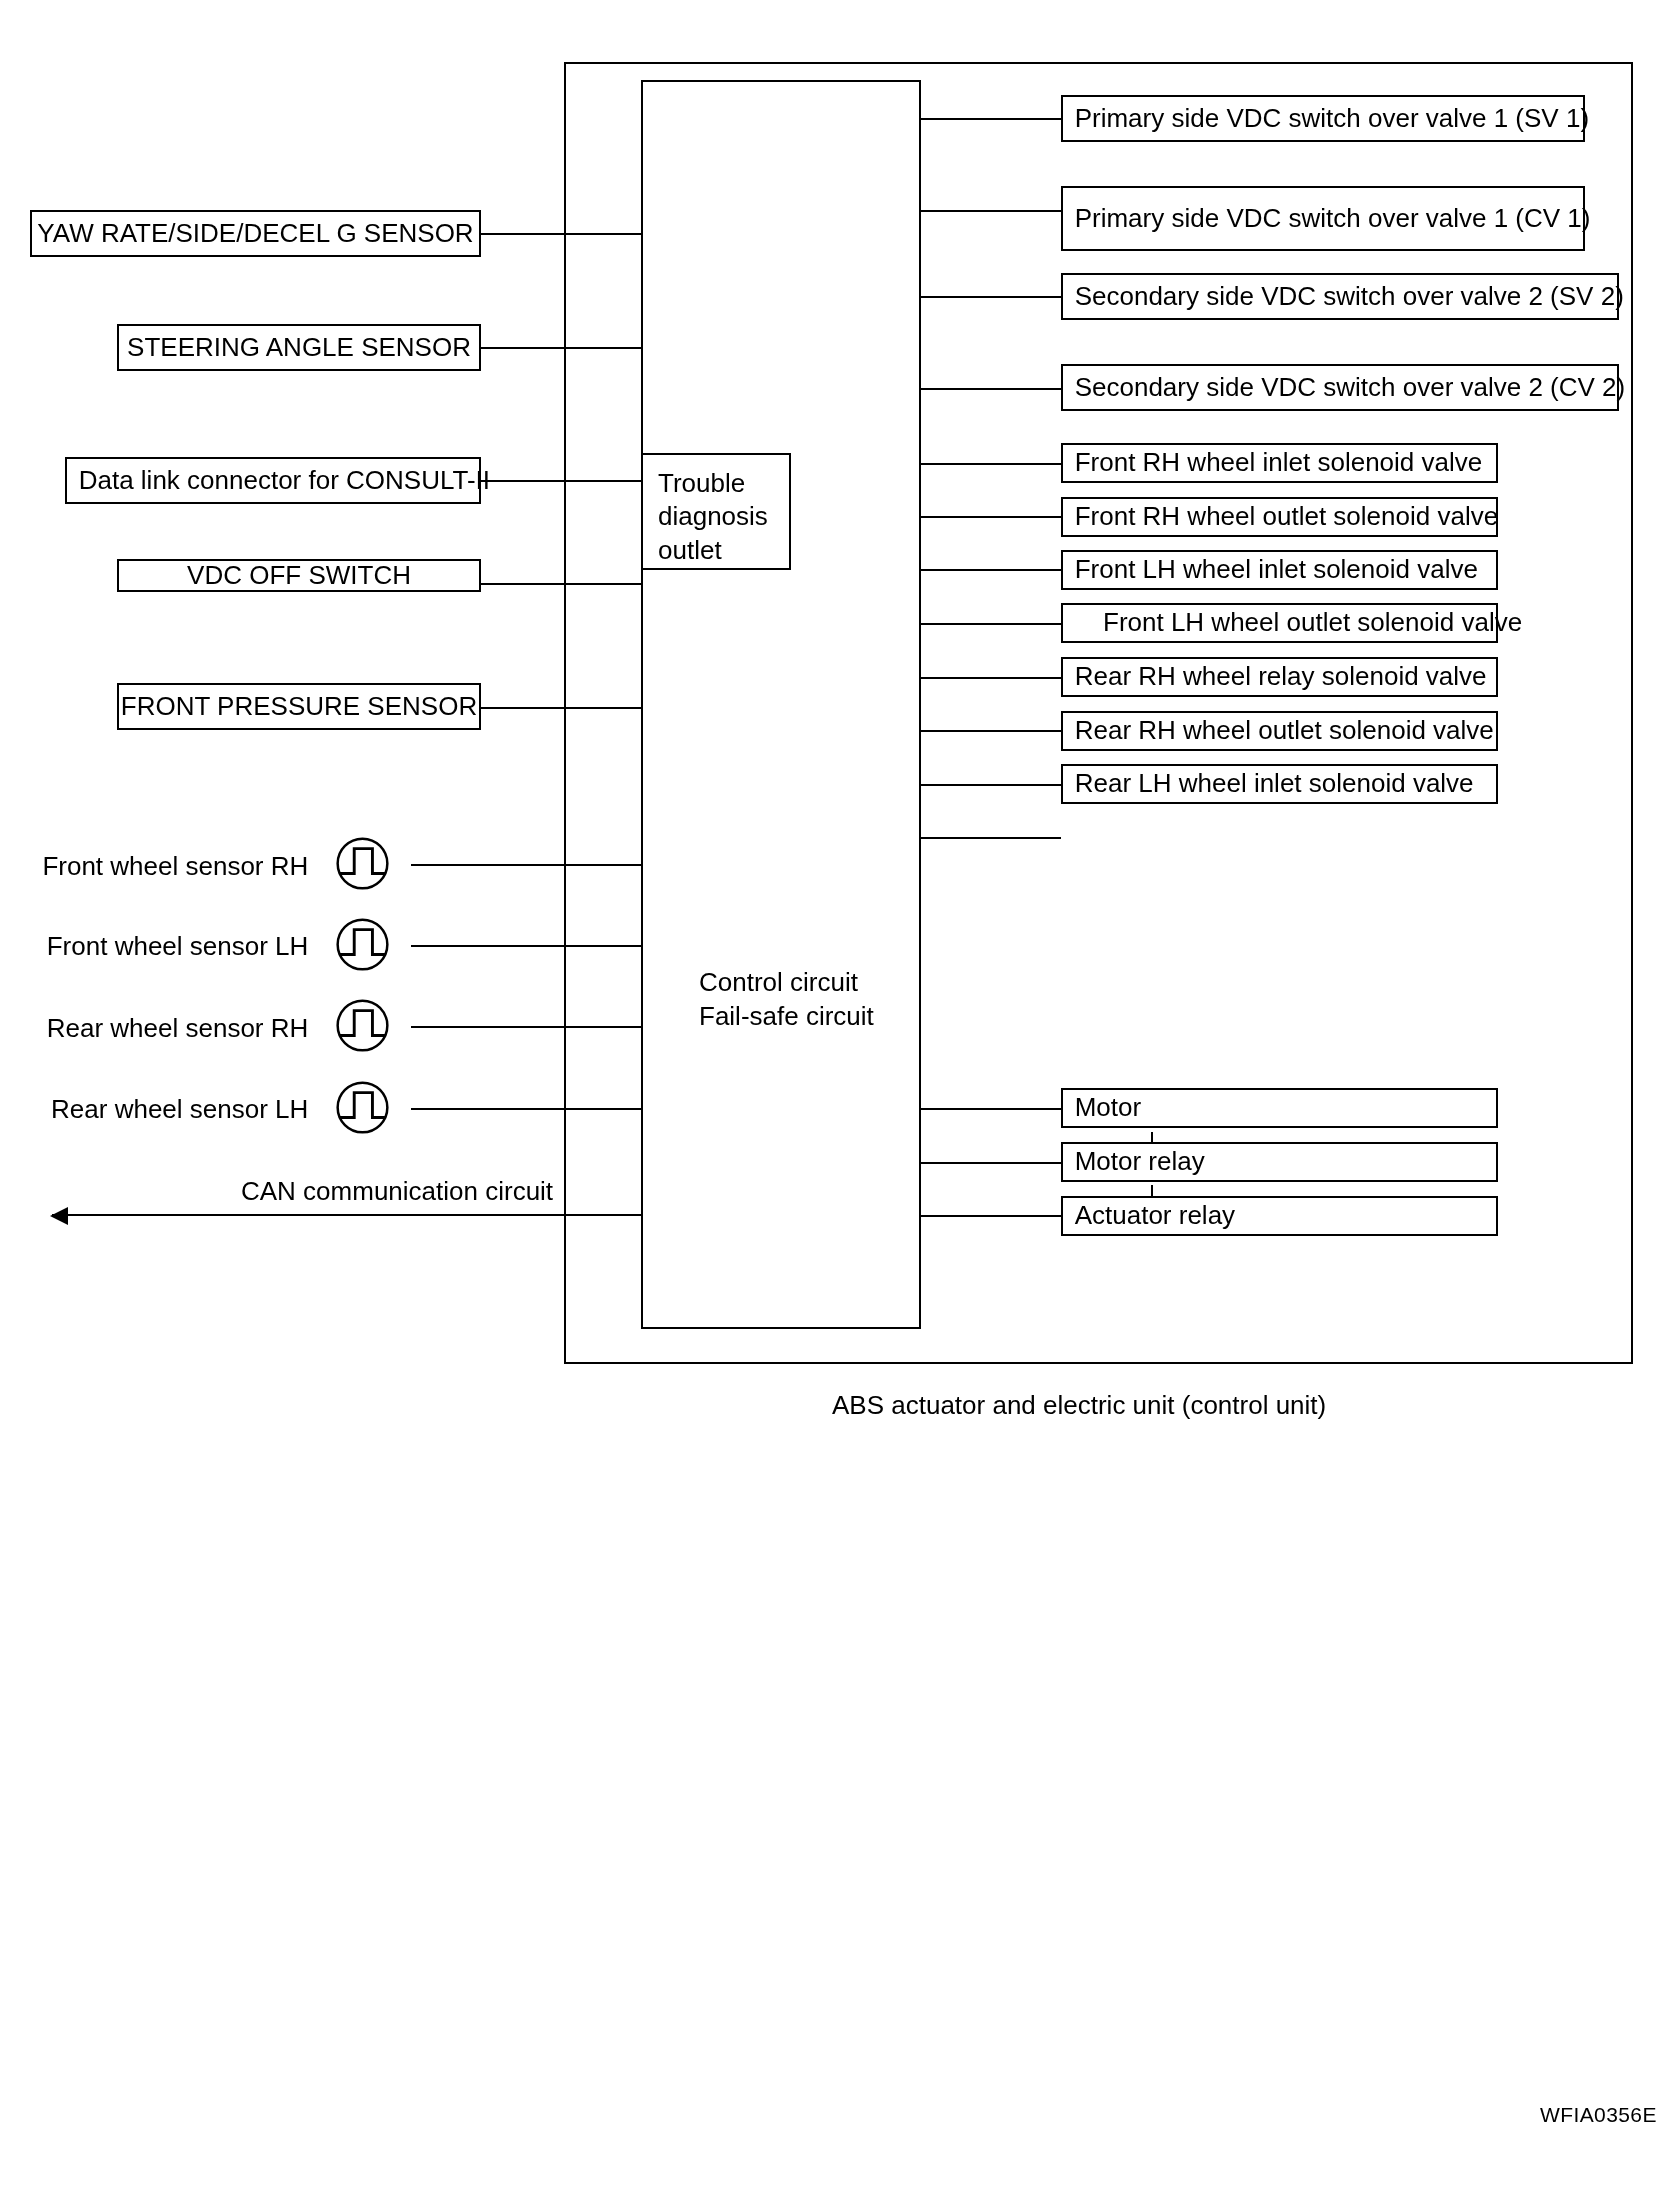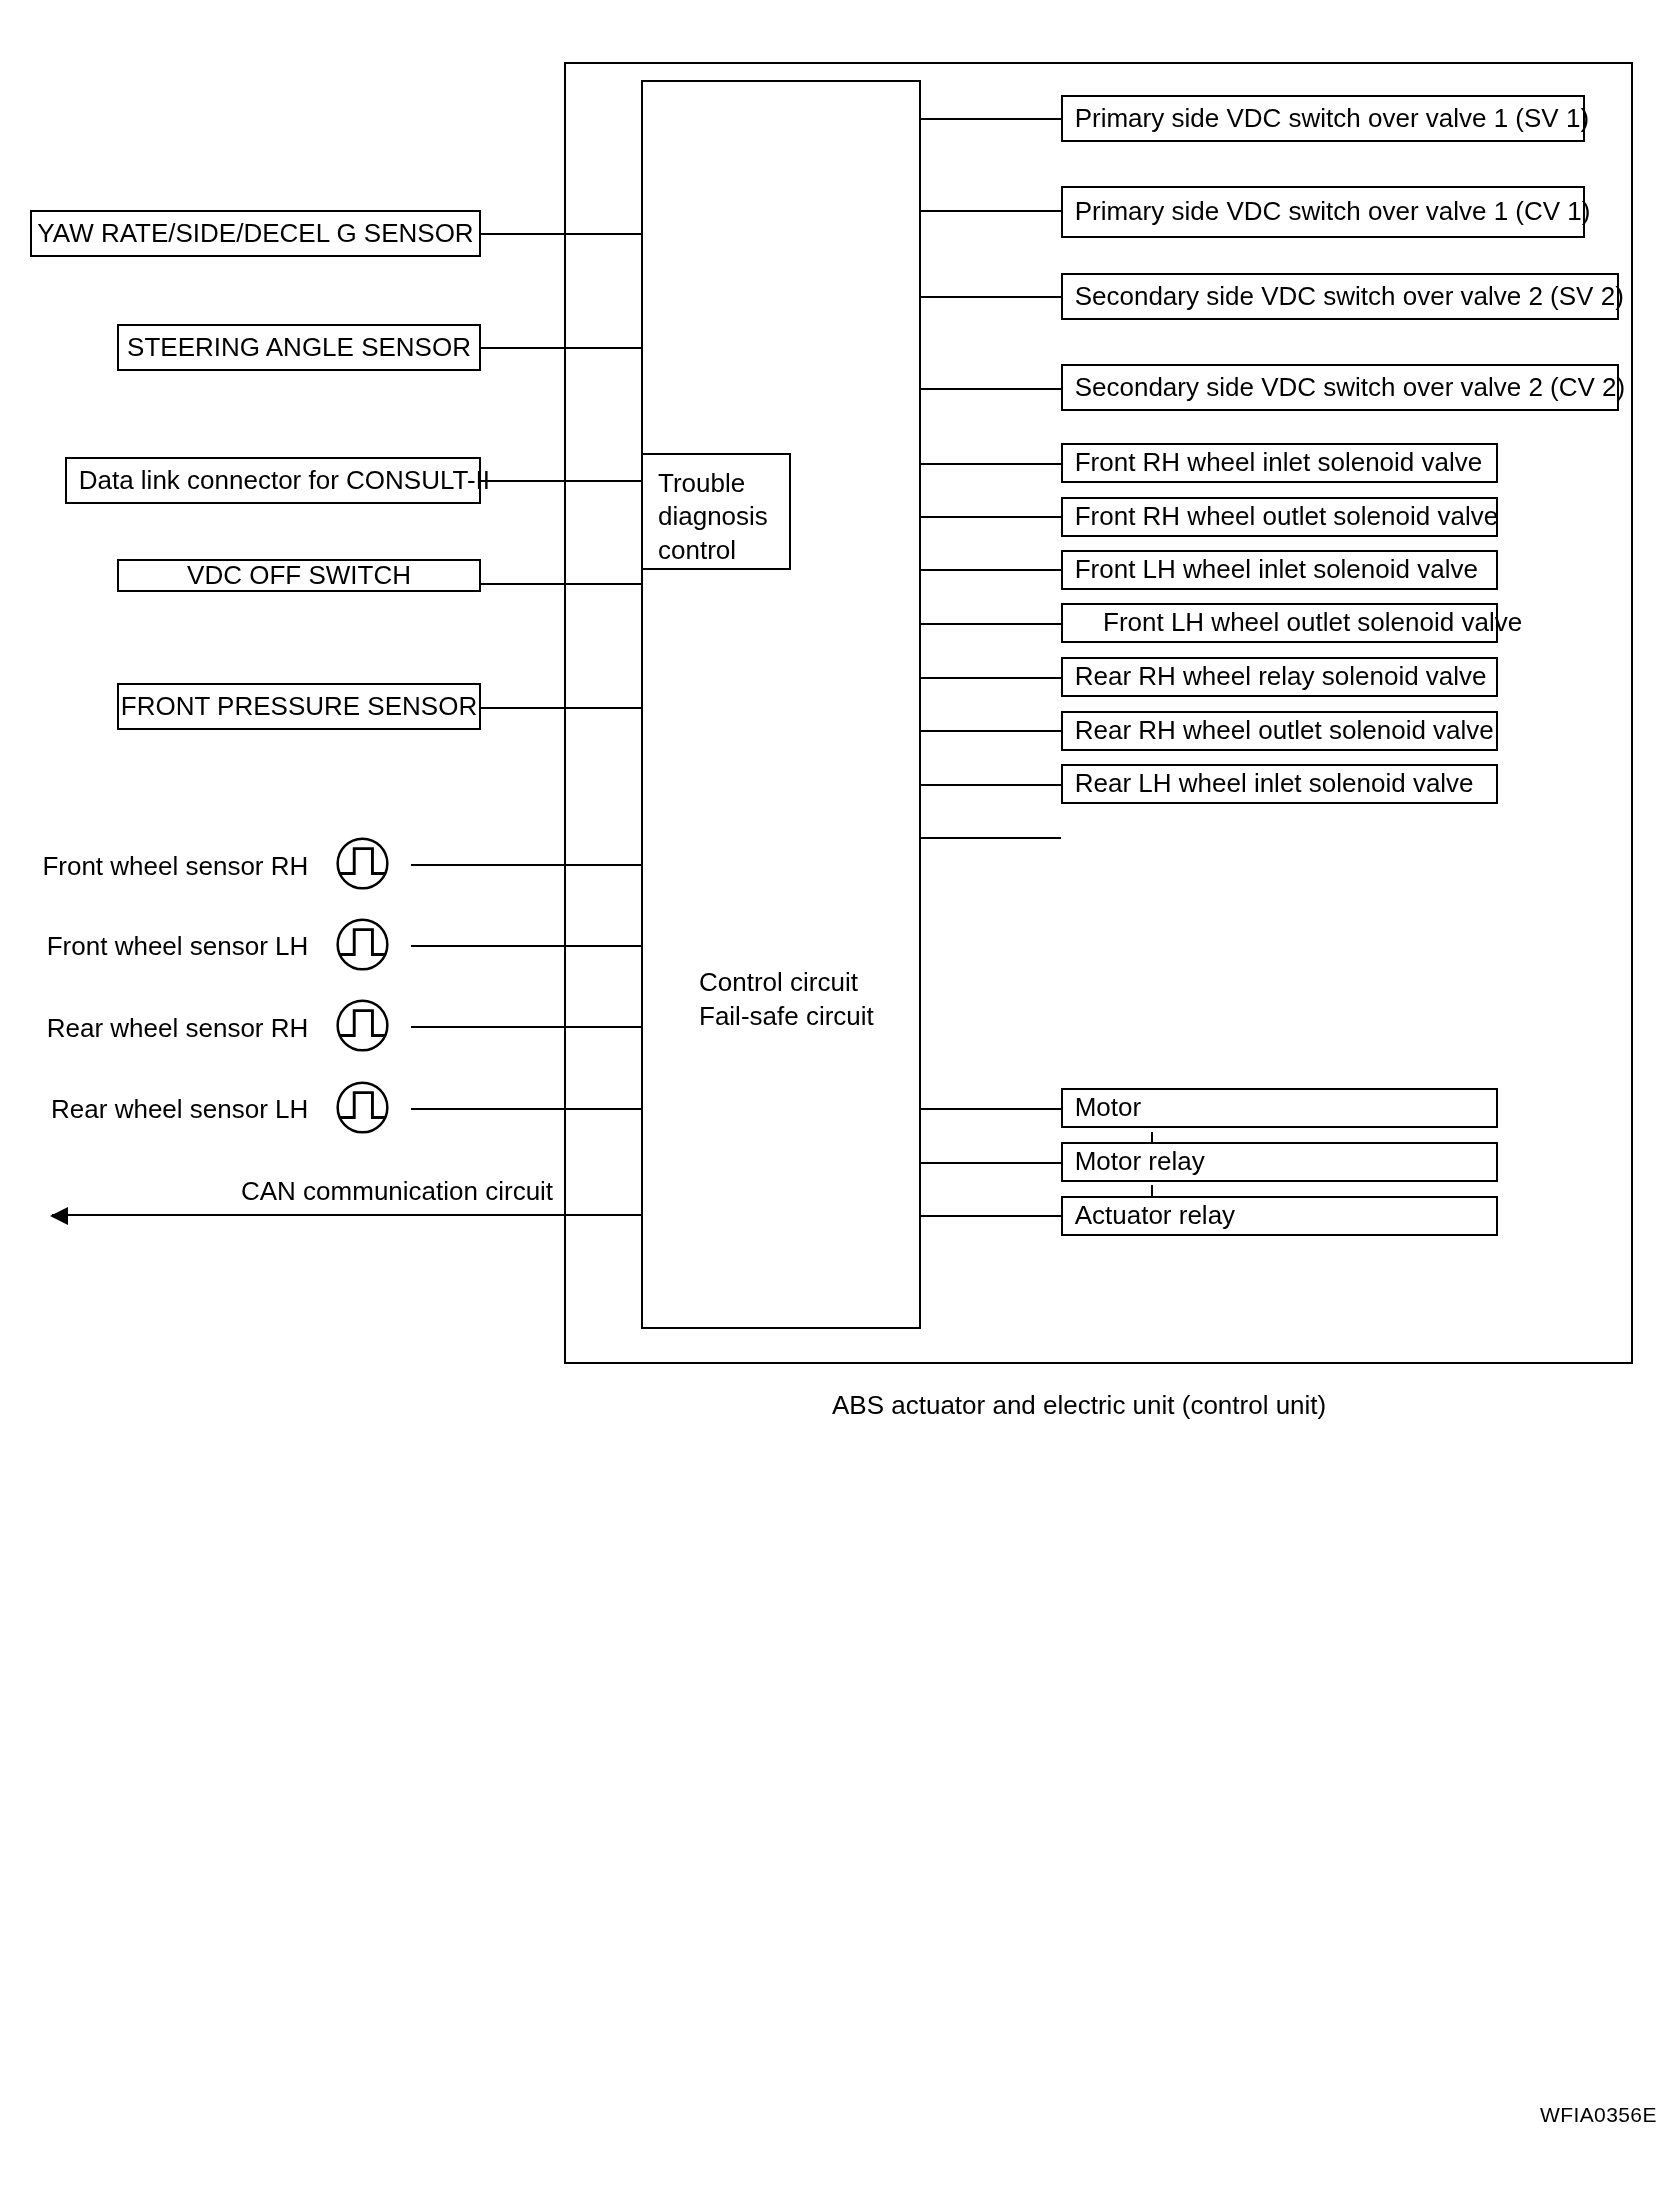--- a/index.html
+++ b/index.html
@@ -201,7 +201,7 @@
   <div class="box left" style="left:1061px; top:95px; width:524px; height:47px;">
     <span>Primary side VDC switch over valve 1 (SV 1)</span>
   </div>
-  <div class="box left" style="left:1061px; top:186px; width:524px; height:52px;">
+  <div class="box left" style="left:1061px; top:186px; width:524px; height:65px;">
     <span>Primary side VDC switch over valve 1 (CV 1)</span>
   </div>
   <div class="box left" style="left:1061px; top:273px; width:558px; height:47px;">

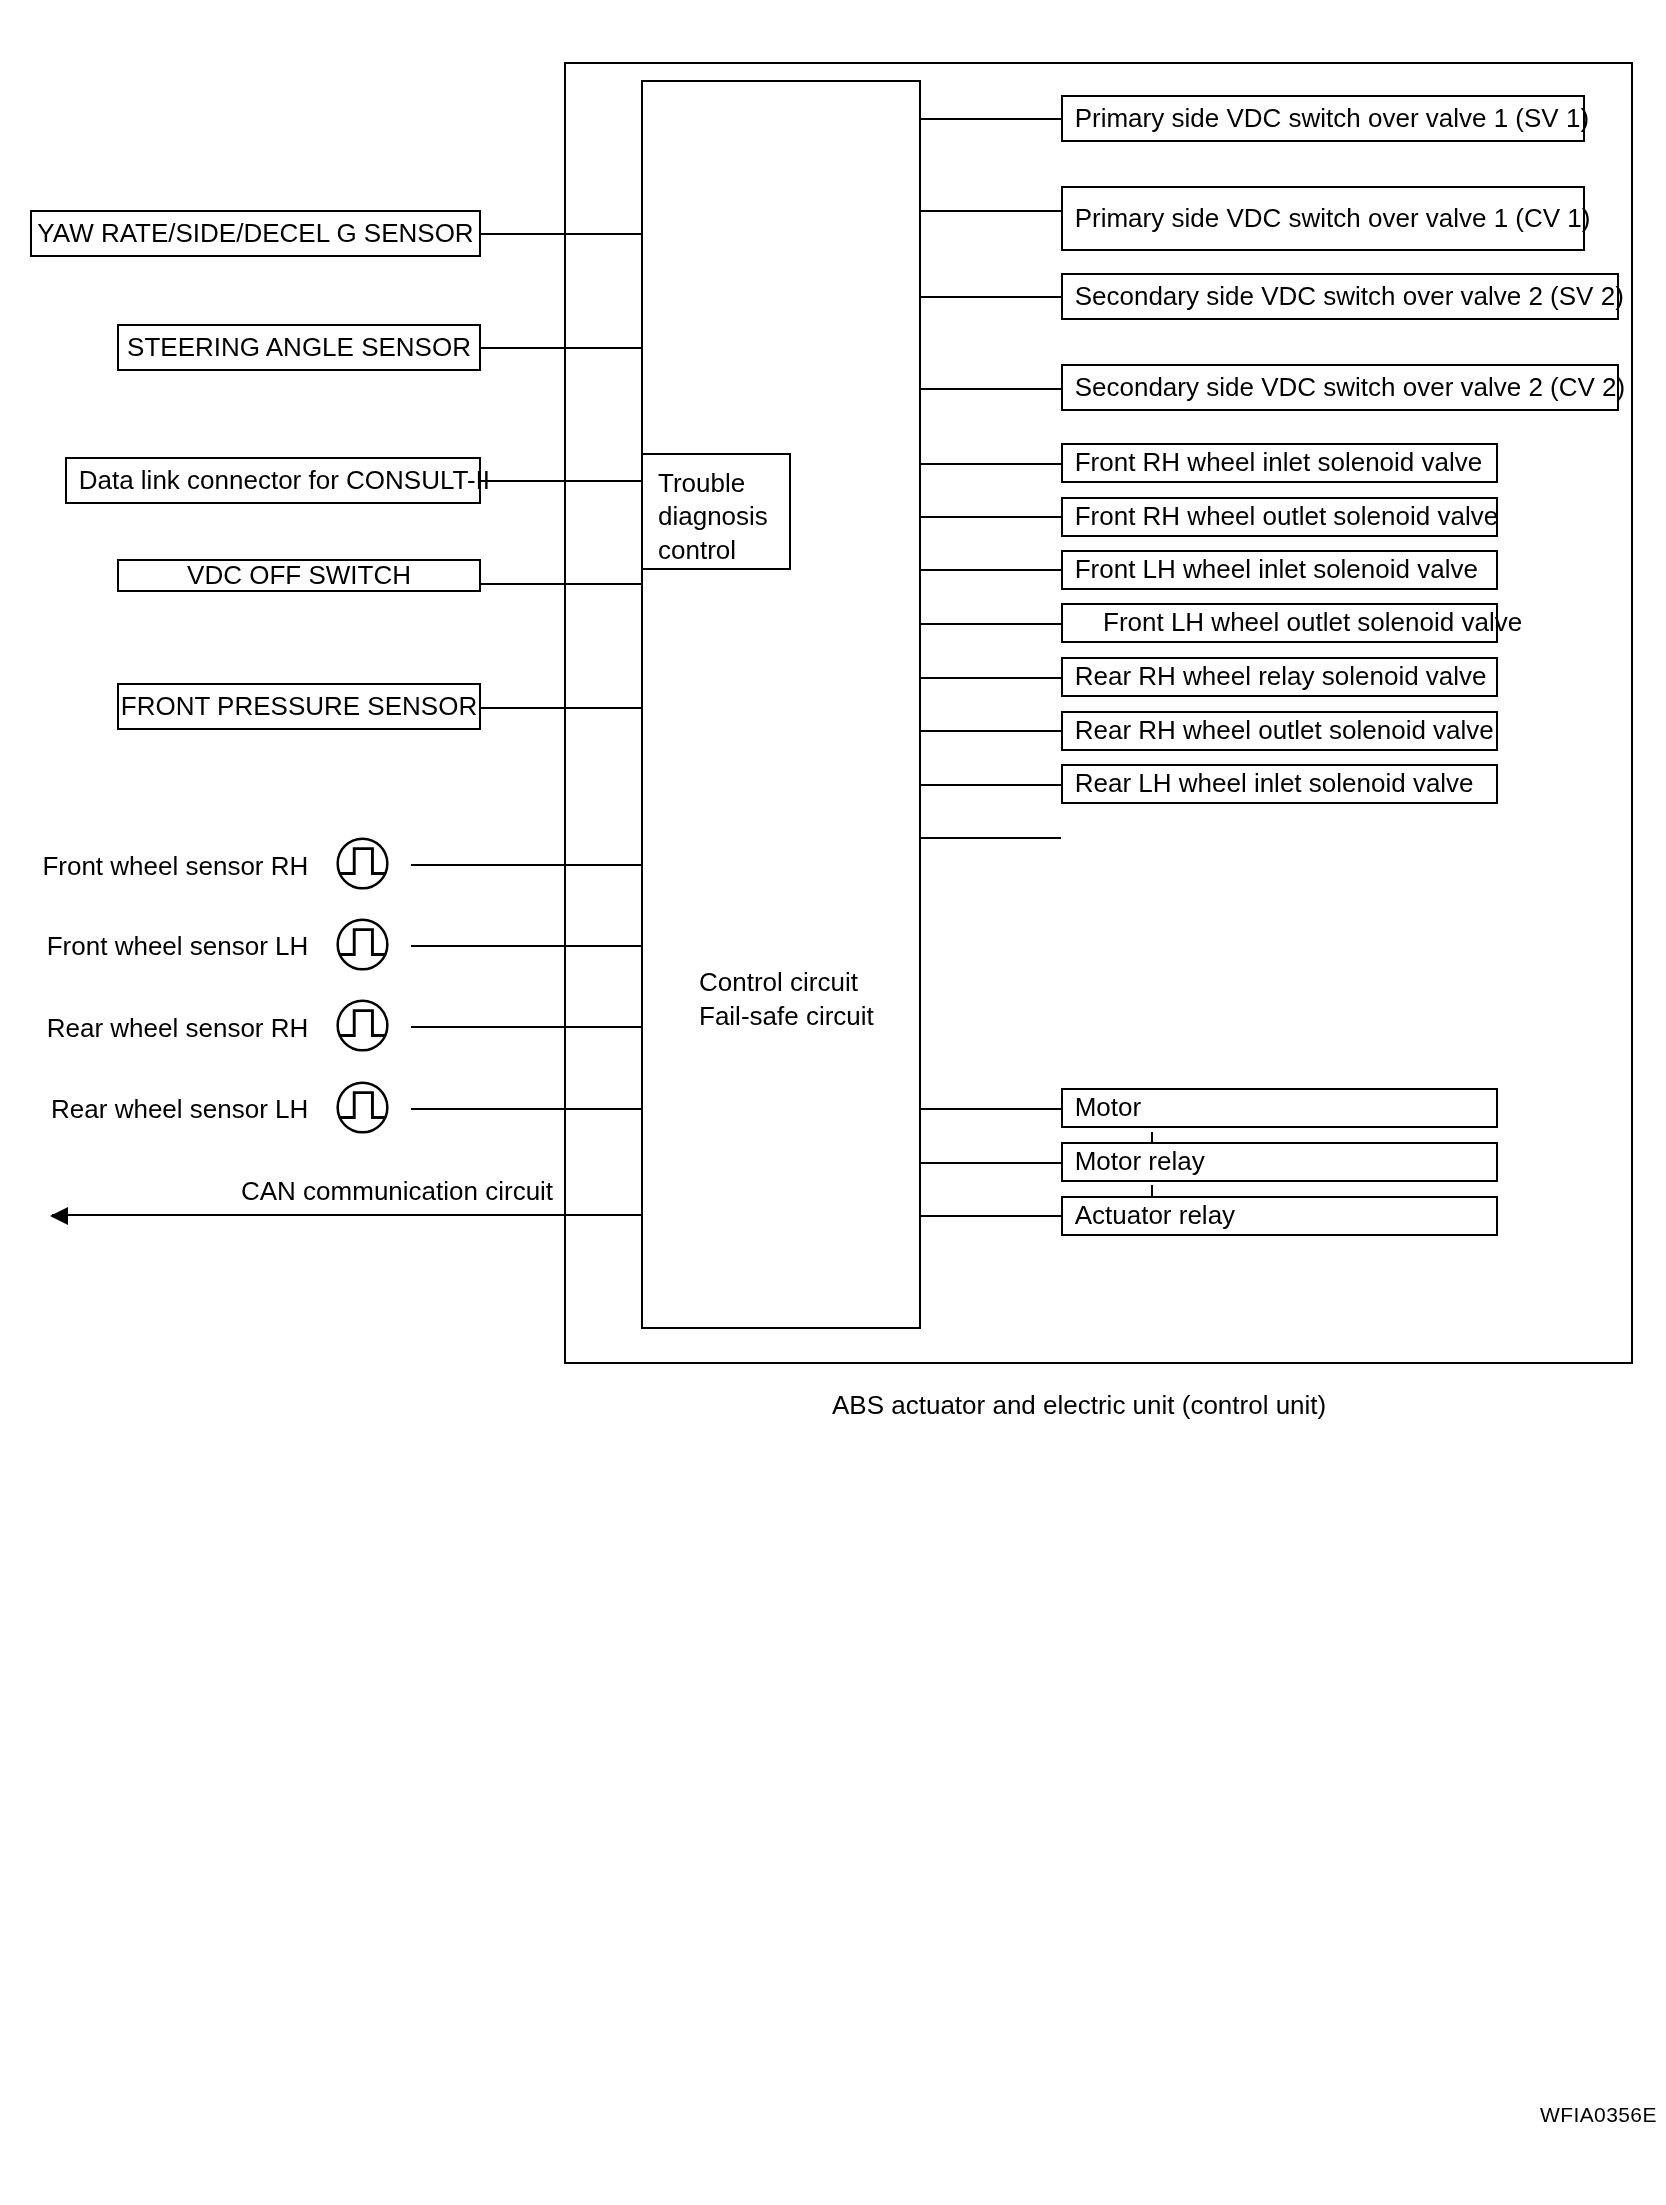--- a/index.html
+++ b/index.html
@@ -171,7 +171,7 @@
               display:block; padding:11.7px 0 0 15px; white-space:normal; line-height:1.3;">
     <div>Trouble</div>
     <div>diagnosis</div>
-    <div>control</div>
+    <div>outlet</div>
   </div>
 
   <div class="label" style="left:699px; top:966px;">Control circuit</div>

